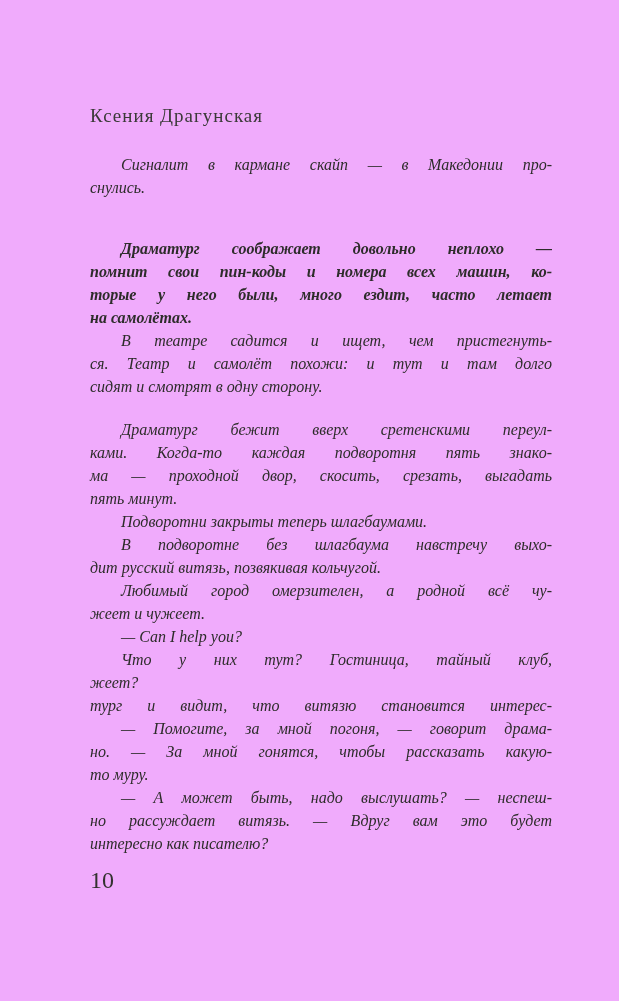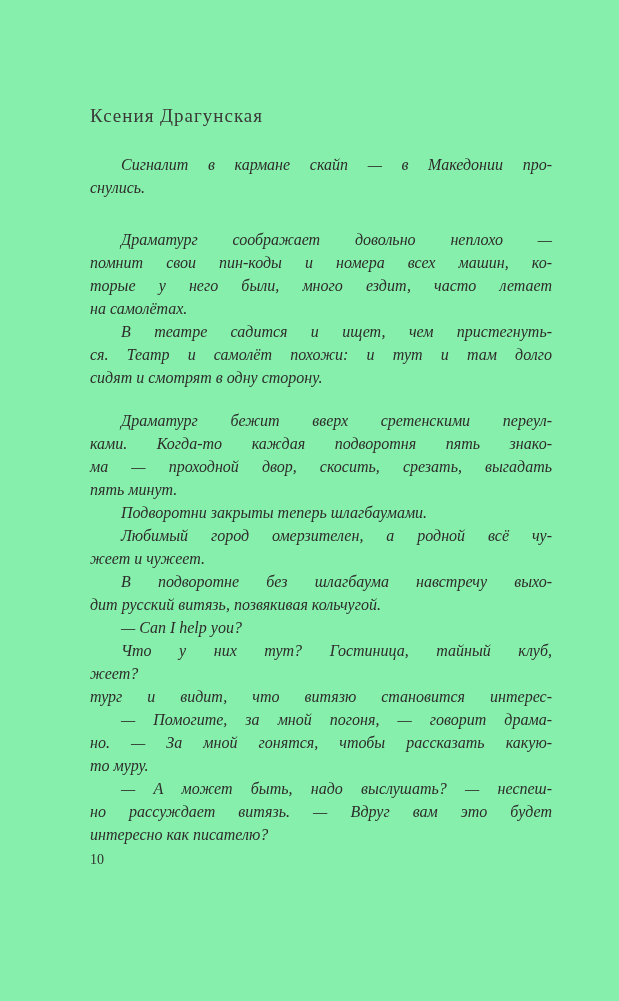--- a/index.html
+++ b/index.html
@@ -12,7 +12,7 @@
     width: 619px;
     height: 1001px;
     box-sizing: border-box;
-    background: #86efac;
+    background: #f0abfc;
     padding: 104px 67px 0 90px;
     font-family: "Liberation Serif", "DejaVu Serif", serif;
     color: #2d2c2a;

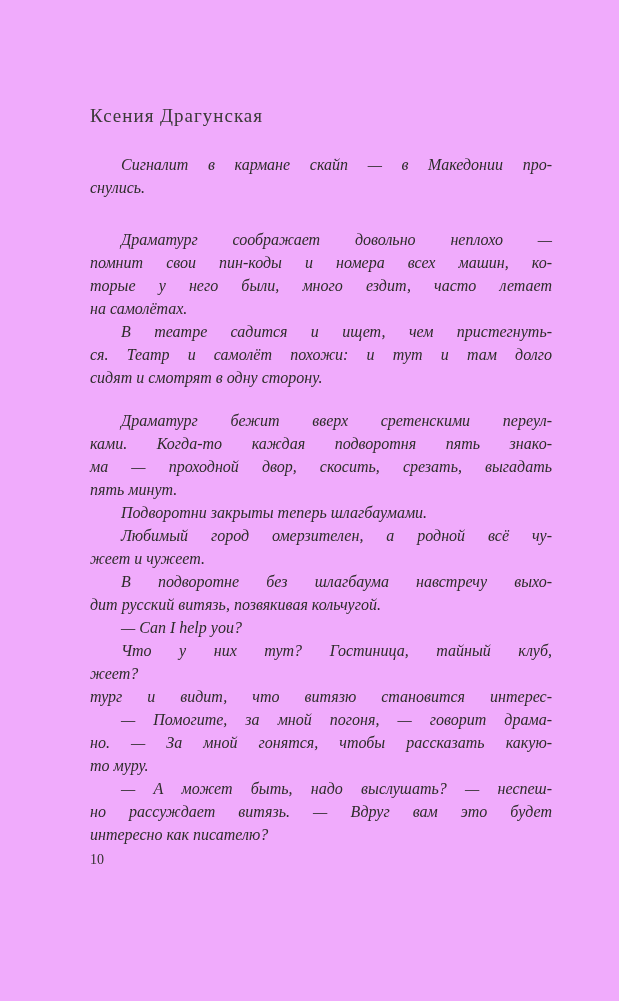--- a/index.html
+++ b/index.html
@@ -32,7 +32,7 @@
     line-height: 23px;
   }
   .para { margin: 0; }
-  .para.scene-break-1 { margin-top: 29px; }
+  .para.scene-break-1 { margin-top: 38px; font-weight: bold; }
   .para.scene-break-2 { margin-top: 20px; }
   .ln {
     text-align: justify;

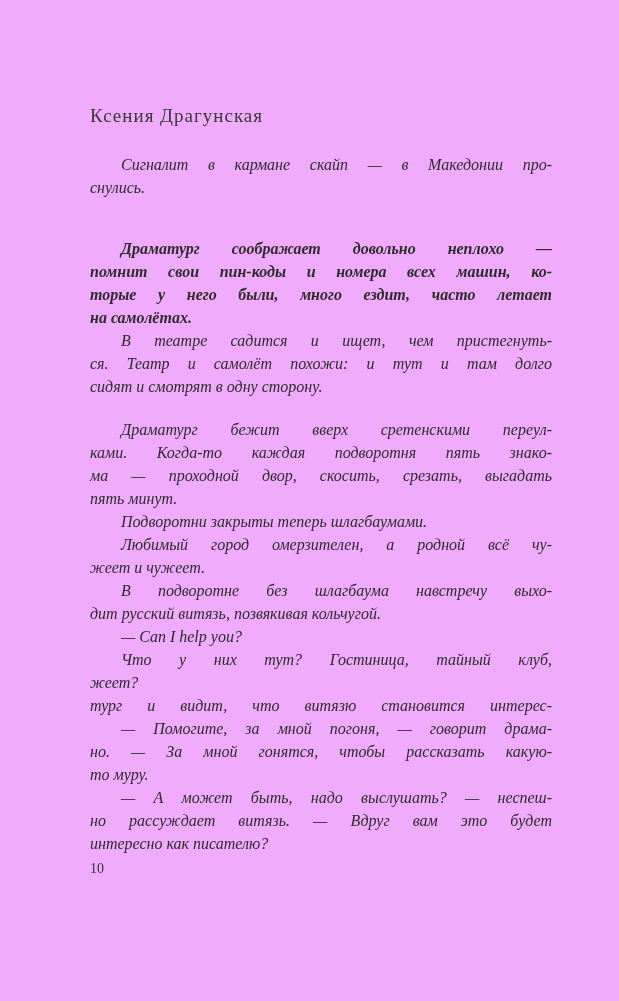--- a/index.html
+++ b/index.html
@@ -88,13 +88,13 @@
     </div>
 
     <div class="para">
-      <div class="ln first">Любимый город омерзителен, а родной всё чу-</div>
-      <div class="ln last">жеет и чужеет.</div>
+      <div class="ln first">В подворотне без шлагбаума навстречу выхо-</div>
+      <div class="ln last">дит русский витязь, позвякивая кольчугой.</div>
     </div>
 
     <div class="para">
-      <div class="ln first">В подворотне без шлагбаума навстречу выхо-</div>
-      <div class="ln last">дит русский витязь, позвякивая кольчугой.</div>
+      <div class="ln first">Любимый город омерзителен, а родной всё чу-</div>
+      <div class="ln last">жеет и чужеет.</div>
     </div>
 
     <div class="para">

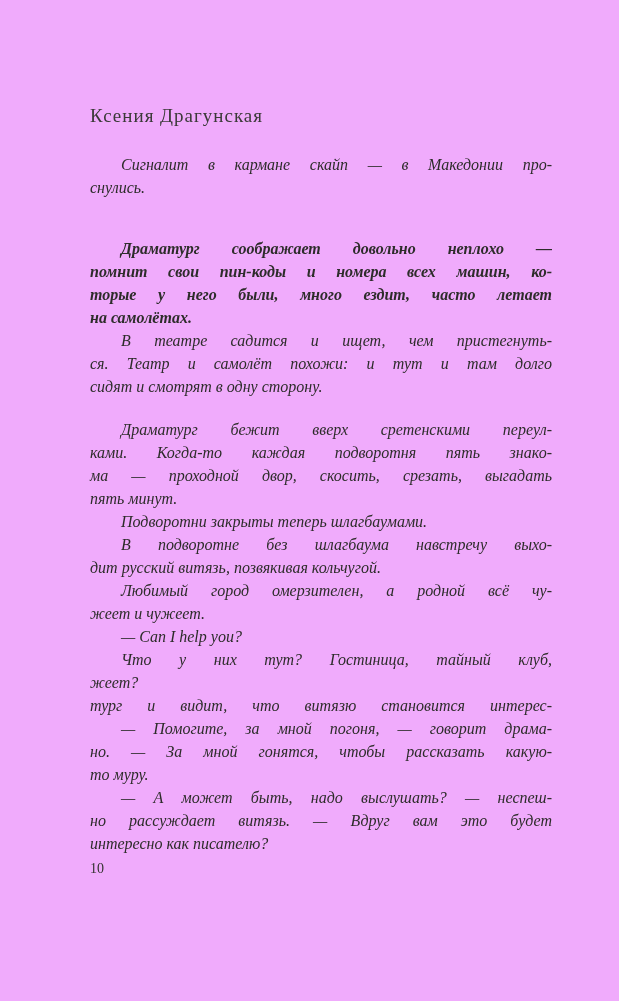--- a/index.html
+++ b/index.html
@@ -42,8 +42,8 @@
   .ln.first { text-indent: 31px; }
   .ln.last { text-align-last: left; }
   .page-footer {
-    margin-top: 2px;
-    font-size: 14px;
+    margin-top: 14px;
+    font-size: 24px;
     line-height: 23px;
     color: #33322f;
     font-style: normal;

